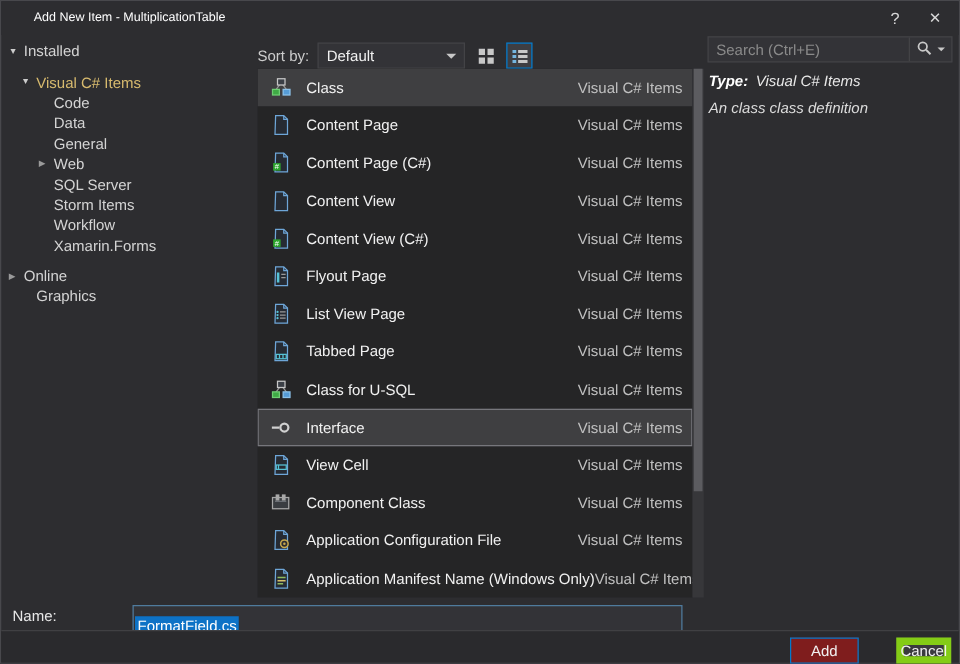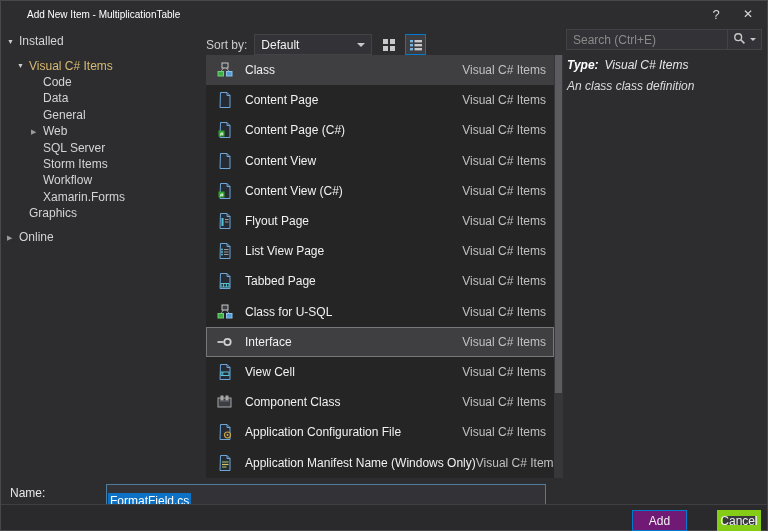--- a/index.html
+++ b/index.html
@@ -128,13 +128,13 @@
         <span class="arrow"></span>
         <span class="tlabel">Xamarin.Forms</span>
       </div>
+      <div class="tree-item" data-level="0" data-exp="collapsed" data-gap="true">
+        <span class="arrow"></span>
+        <span class="tlabel">Online</span>
+      </div>
       <div class="tree-item" data-level="1" data-exp="none">
         <span class="arrow"></span>
         <span class="tlabel">Graphics</span>
-      </div>
-      <div class="tree-item" data-level="0" data-exp="collapsed" data-gap="true">
-        <span class="arrow"></span>
-        <span class="tlabel">Online</span>
       </div>
     </div>
 

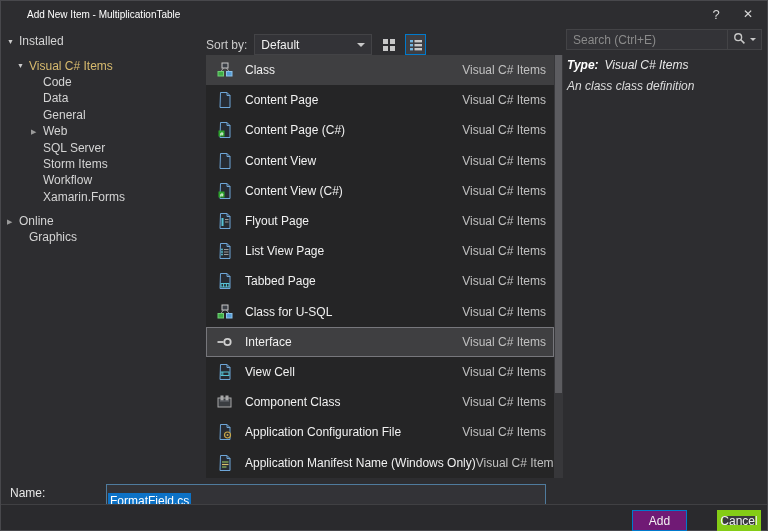--- a/index.html
+++ b/index.html
@@ -72,7 +72,7 @@
 
   .bottom-bar{position:absolute;left:0;right:0;top:503px;bottom:0;background:#2a2a2d;border-top:1px solid #404043;}
   .btn{position:absolute;top:5px;height:21px;box-sizing:border-box;display:flex;align-items:center;justify-content:center;color:#f1f1f1;font-size:12px;}
-  .btn-add{right:80px;width:55px;background:#701a75;border:1px solid var(--accent,#007acc);}
+  .btn-add{right:80px;width:55px;background:#7f1d1d;border:1px solid var(--accent,#007acc);}
   .btn-cancel{right:6px;width:44px;background:#3a3a3e;border:6px solid #84cc16;}
 </style>
 </head>

